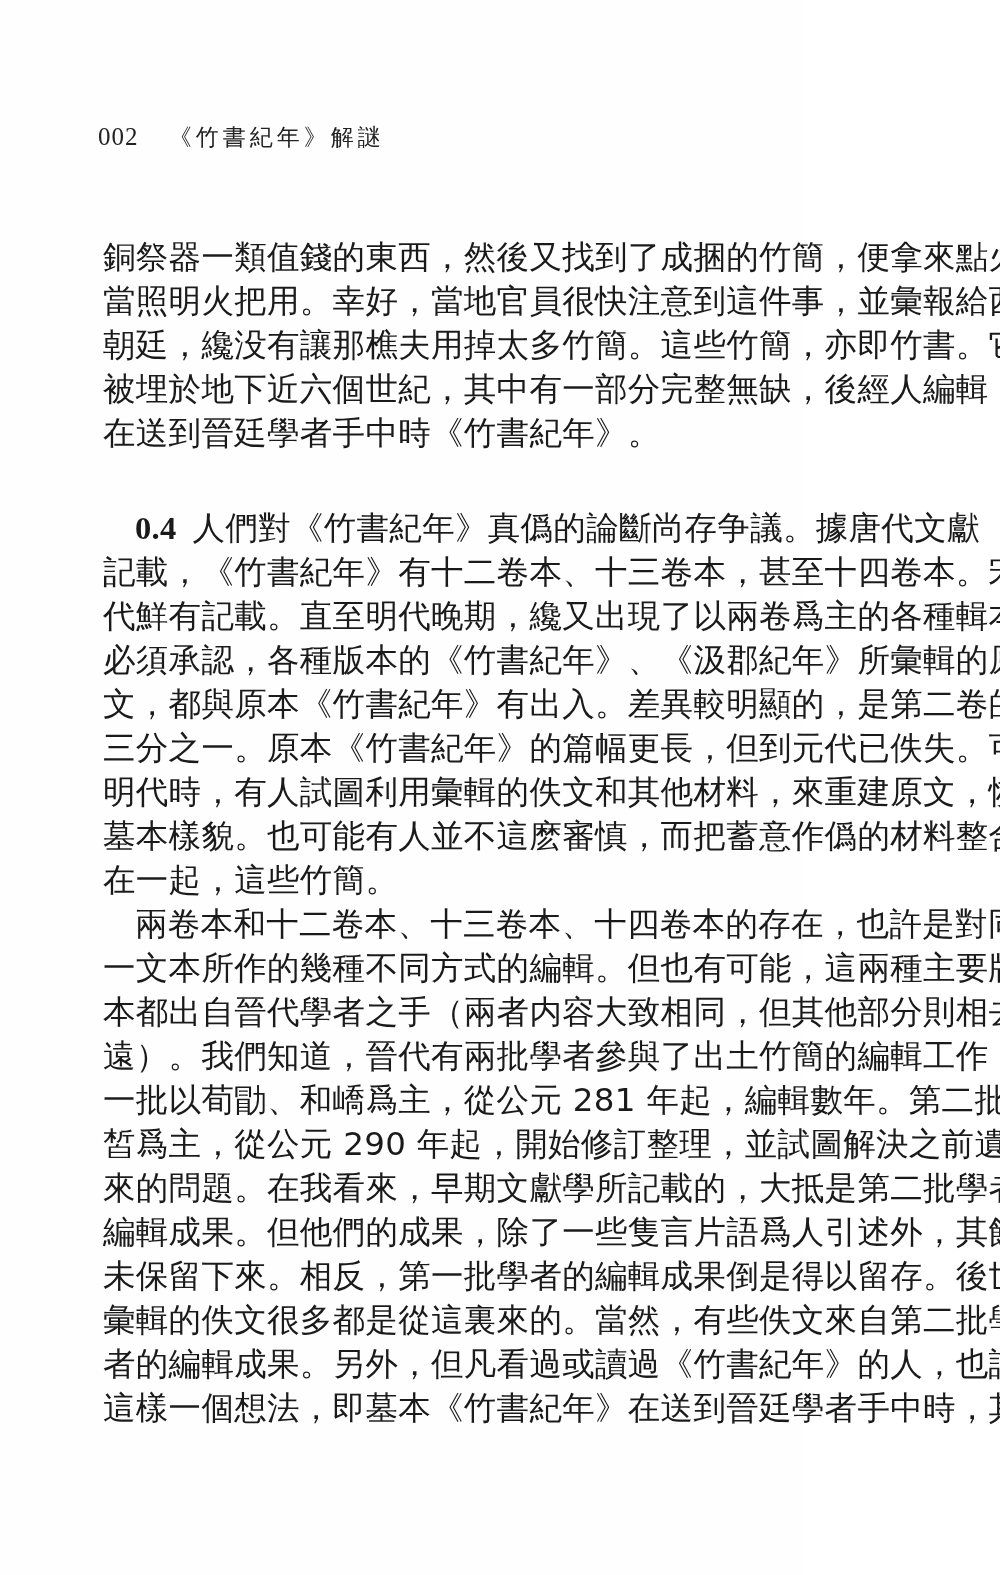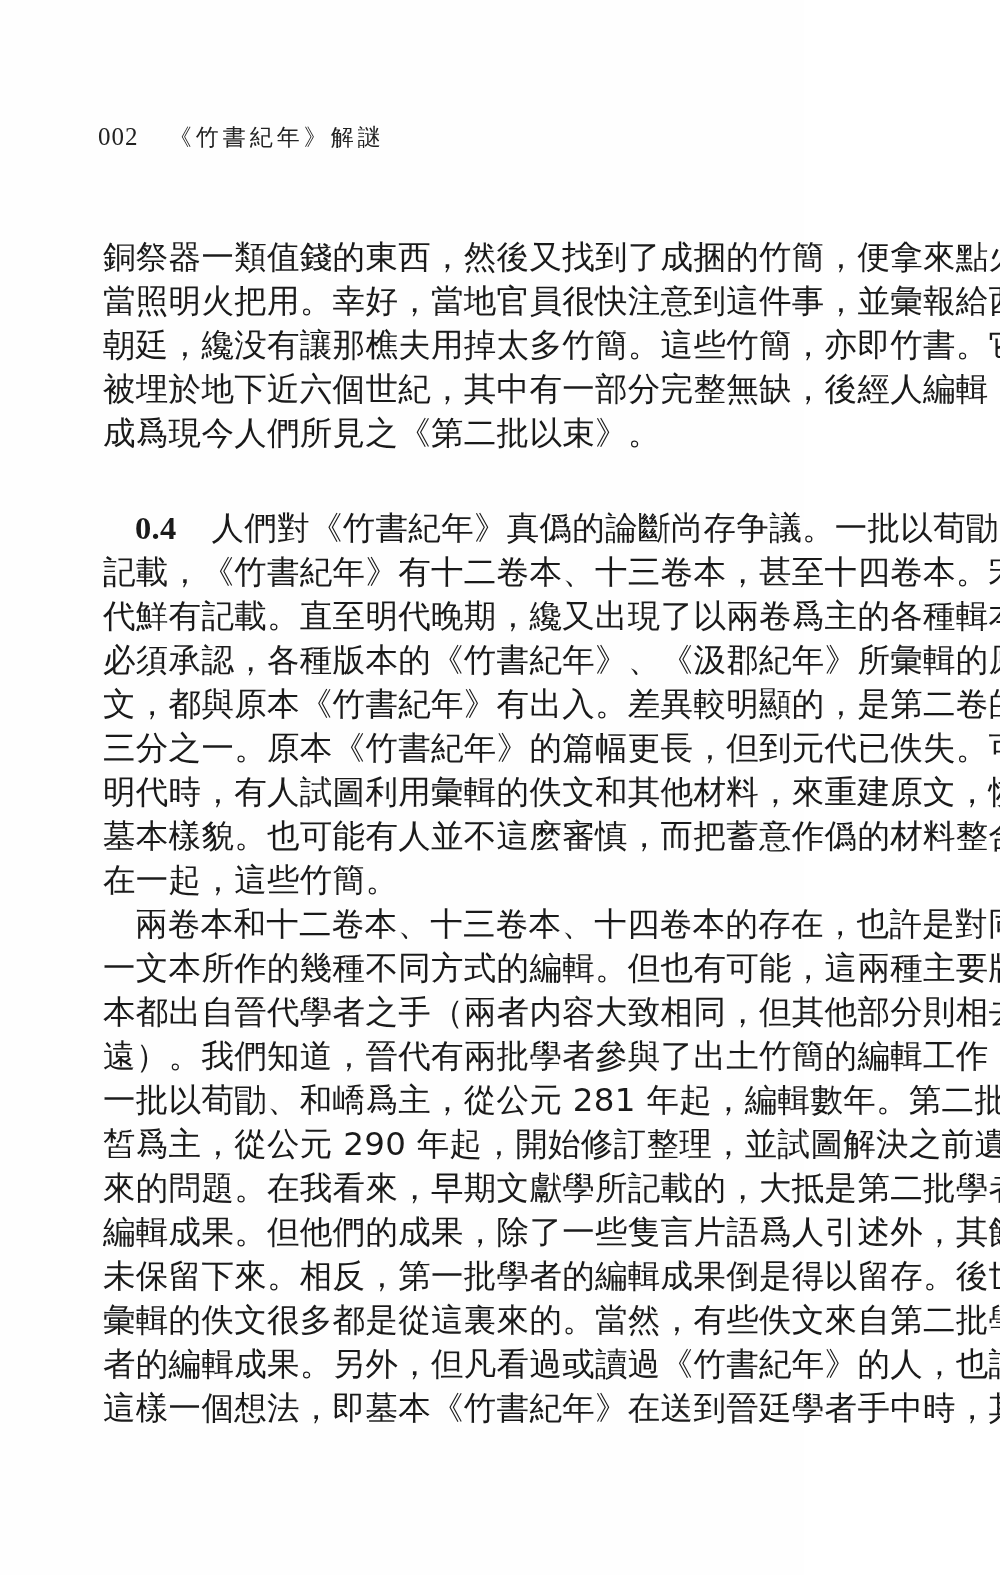--- a/index.html
+++ b/index.html
@@ -73,7 +73,7 @@
     <div class="line" style="top:281px">當照明火把用。幸好，當地官員很快注意到這件事，並彙報給西晉</div>
     <div class="line" style="top:325px">朝廷，纔没有讓那樵夫用掉太多竹簡。這些竹簡，亦即竹書。它們</div>
     <div class="line" style="top:369px">被埋於地下近六個世紀，其中有一部分完整無缺，後經人編輯，便</div>
-    <div class="line" style="top:413px">成爲現今人們所見之《第二批以束》。</div>
+    <div class="line" style="top:413px">在送到晉廷學者手中時《竹書紀年》。</div>
   </div>
 
   <div>

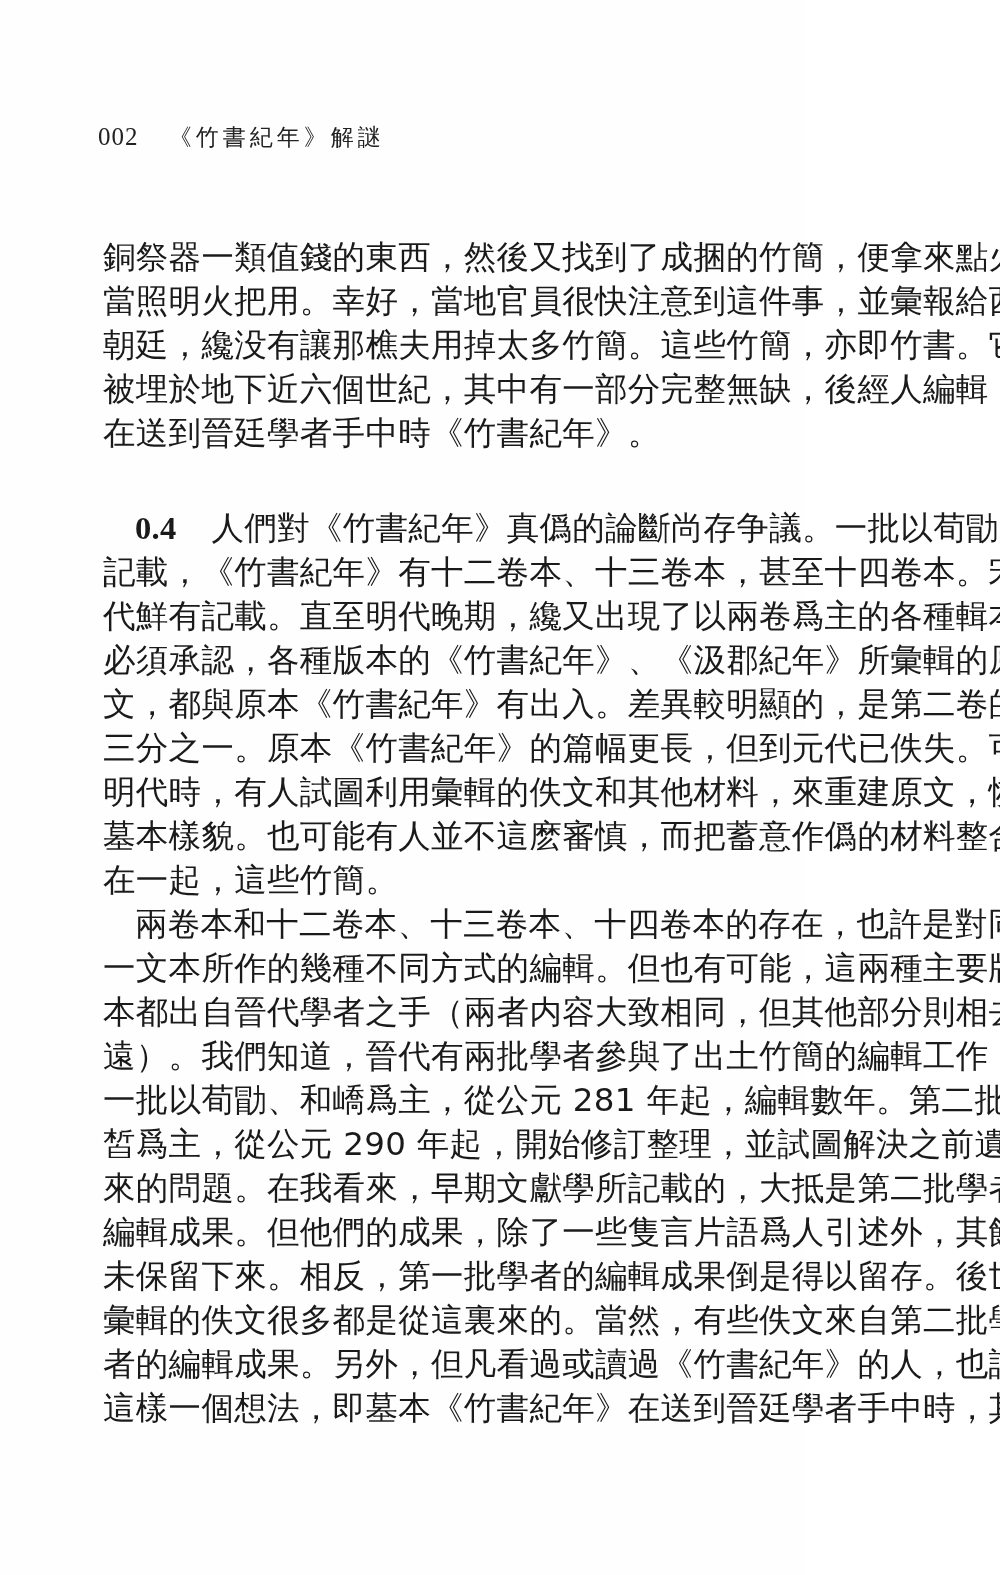--- a/index.html
+++ b/index.html
@@ -55,7 +55,7 @@
     .sec-num {
       font-family: "Liberation Serif", serif;
       font-weight: bold;
-      margin-right: 35px;
+      margin-right: 16px;
     }
   </style>
 </head>

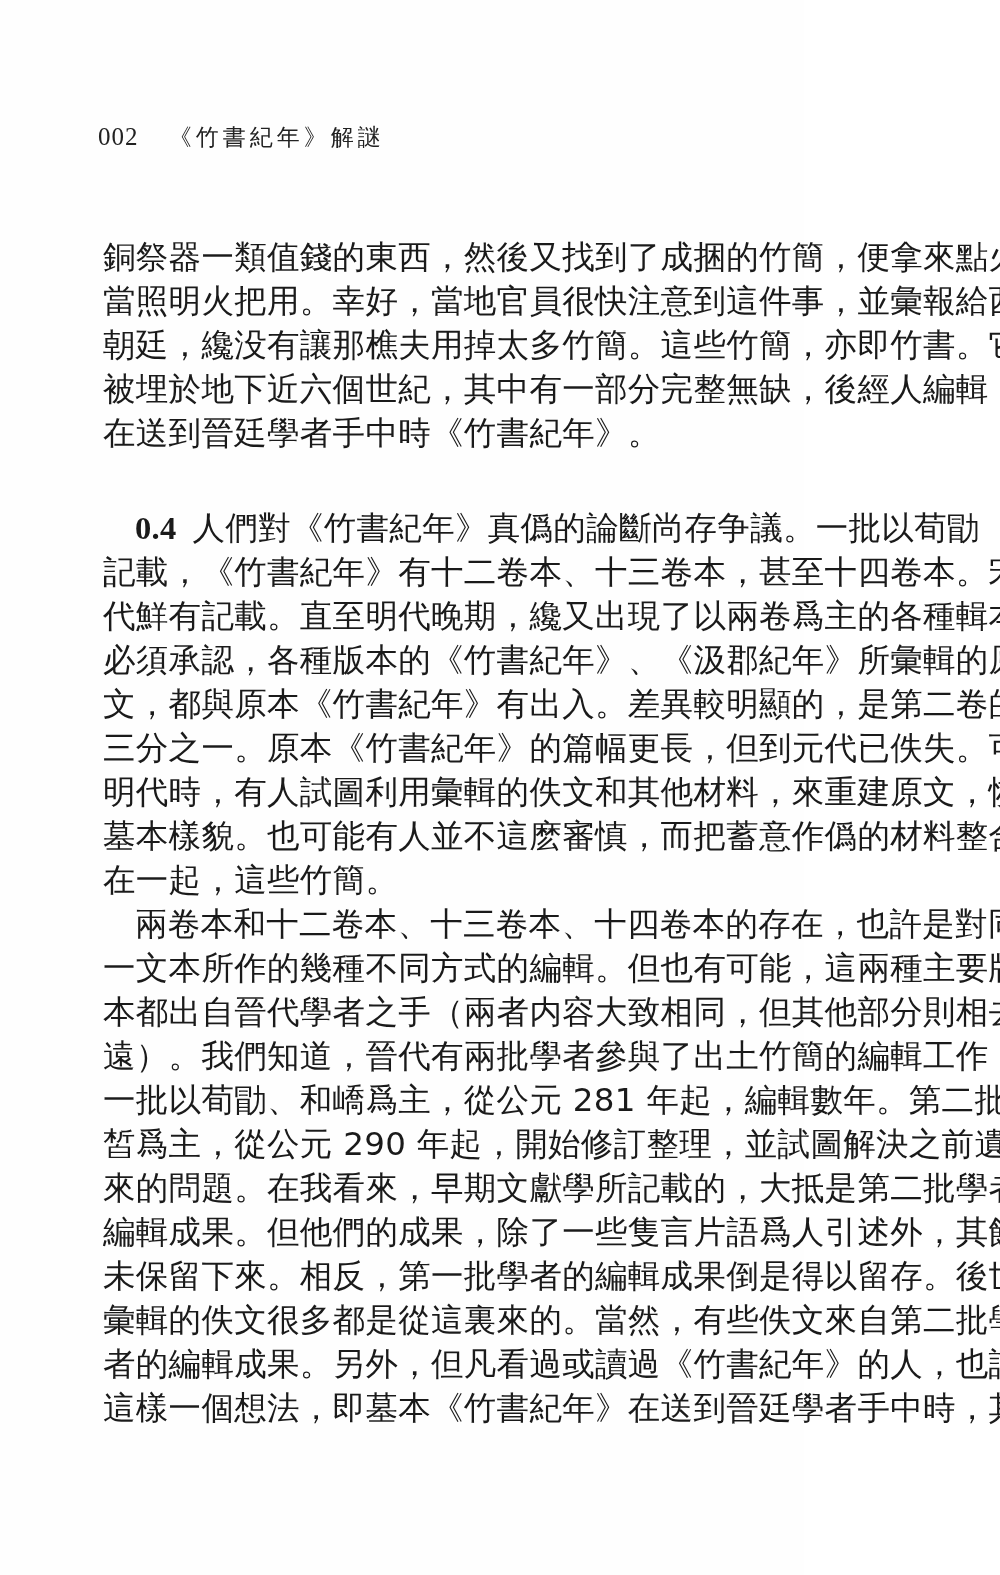--- a/index.html
+++ b/index.html
@@ -77,7 +77,7 @@
   </div>
 
   <div>
-    <div class="line indent" style="top:508px"><span class="sec-num">0.4</span><span>人們對《竹書紀年》真僞的論斷尚存争議。一批以荀勖</span></div>
+    <div class="line indent" style="top:508px"><span class="sec-num">0.4</span><span>人們對《竹書紀年》真僞的論斷尚存争議。據唐代文獻</span></div>
     <div class="line" style="top:552px">記載，《竹書紀年》有十二卷本、十三卷本，甚至十四卷本。宋、元兩</div>
     <div class="line" style="top:596px">代鮮有記載。直至明代晚期，纔又出現了以兩卷爲主的各種輯本。</div>
     <div class="line" style="top:640px">必須承認，各種版本的《竹書紀年》、《汲郡紀年》所彙輯的原文佚</div>

